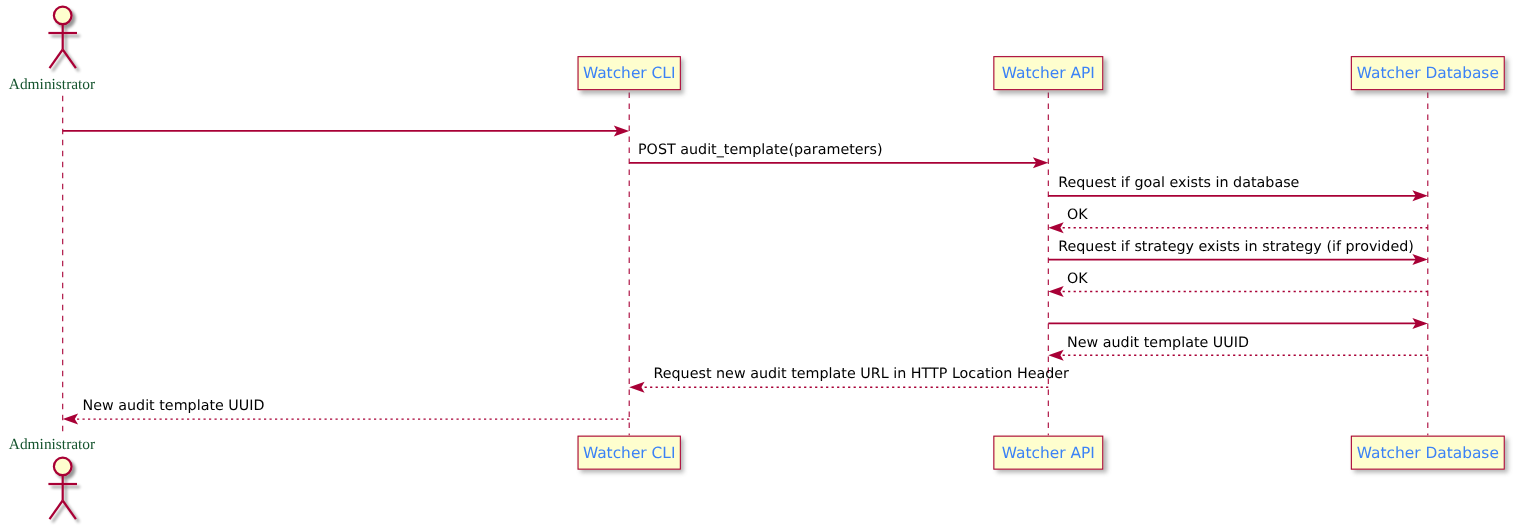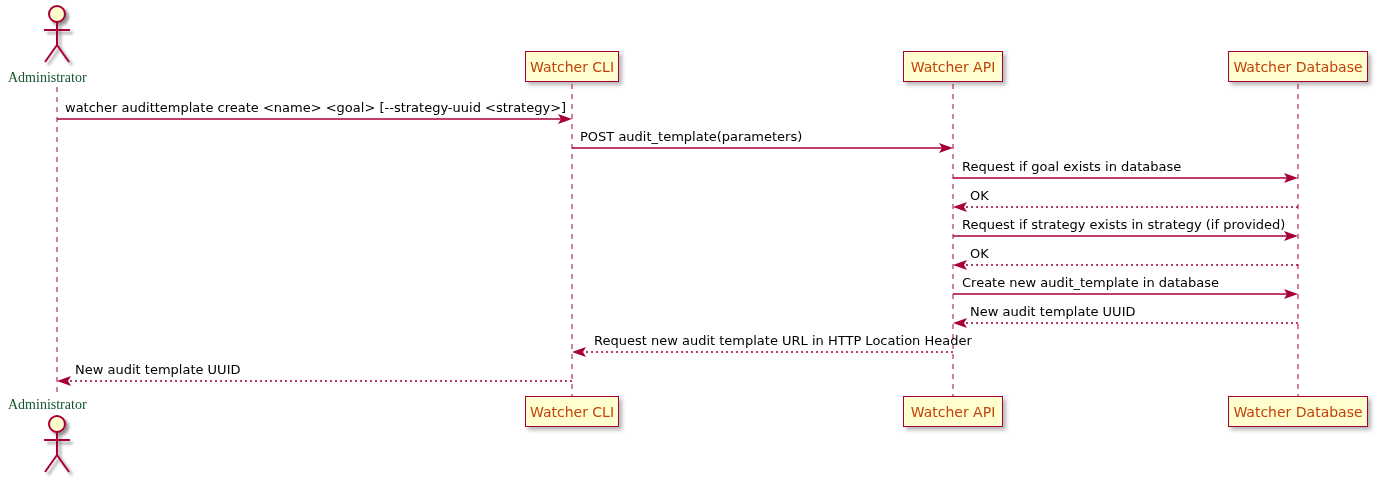--- a/index.html
+++ b/index.html
@@ -37,7 +37,7 @@
     justify-content: center;
     font-family: "DejaVu Sans", sans-serif;
     font-size: 14px;
-    color: #c2410c;
+    color: #3b82f6;
     white-space: nowrap;
     line-height: 1;
   }

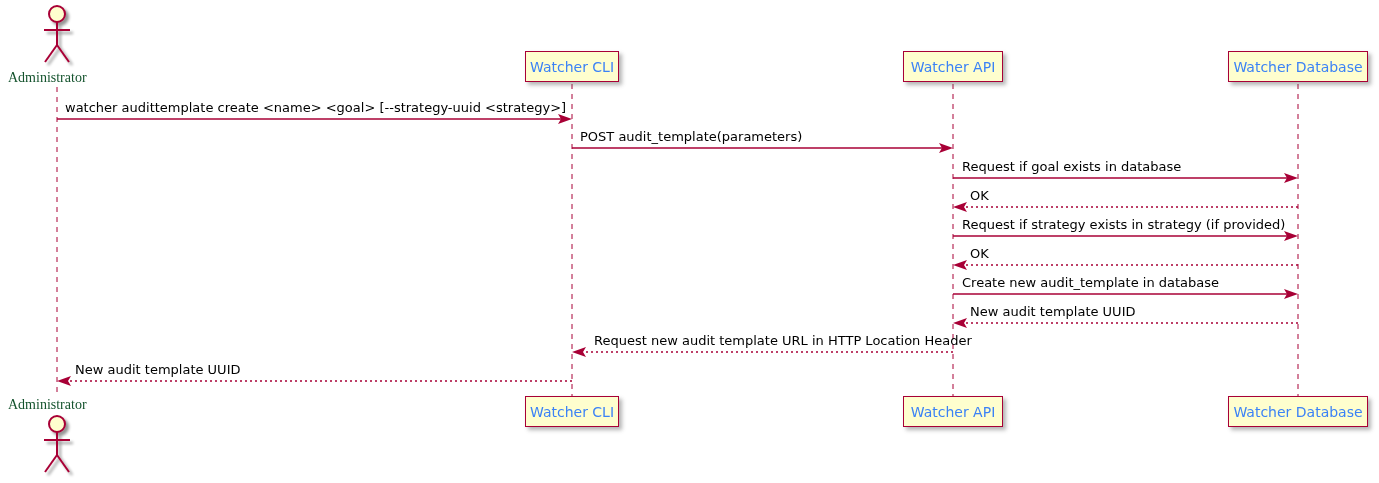--- a/index.html
+++ b/index.html
@@ -180,7 +180,6 @@
   <div class="actor-label" style="left:8px; top:71px;">Administrator</div>
   <div class="actor-label" style="left:8px; top:398px;">Administrator</div>
 
-  <div class="msg-label" style="left:65px; top:101px;">watcher audittemplate create &lt;name&gt; &lt;goal&gt; [--strategy-uuid &lt;strategy&gt;]</div>
   <div class="msg-label" style="left:580px; top:130px;">POST audit_template(parameters)</div>
   <div class="msg-label" style="left:962px; top:160px;">Request if goal exists in database</div>
   <div class="msg-label" style="left:970px; top:189px;">OK</div>

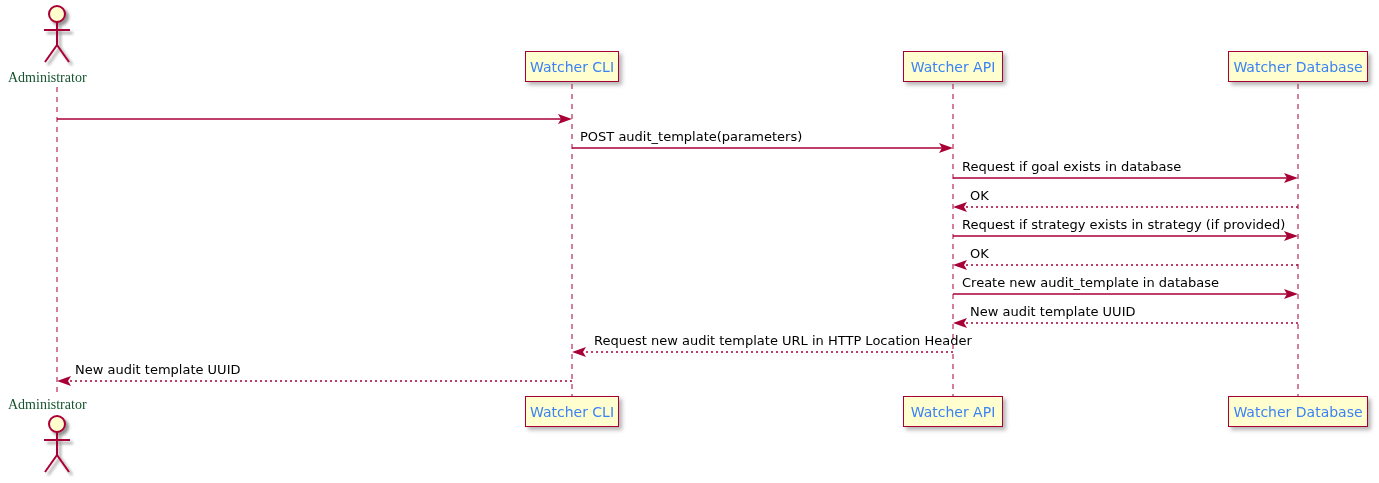--- a/index.html
+++ b/index.html
@@ -185,7 +185,6 @@
   <div class="msg-label" style="left:970px; top:189px;">OK</div>
   <div class="msg-label" style="left:962px; top:218px;">Request if strategy exists in strategy (if provided)</div>
   <div class="msg-label" style="left:970px; top:247px;">OK</div>
-  <div class="msg-label" style="left:962px; top:276px;">Create new audit_template in database</div>
   <div class="msg-label" style="left:970px; top:305px;">New audit template UUID</div>
   <div class="msg-label" style="left:594px; top:334px;">Request new audit template URL in HTTP Location Header</div>
   <div class="msg-label" style="left:75px; top:363px;">New audit template UUID</div>

